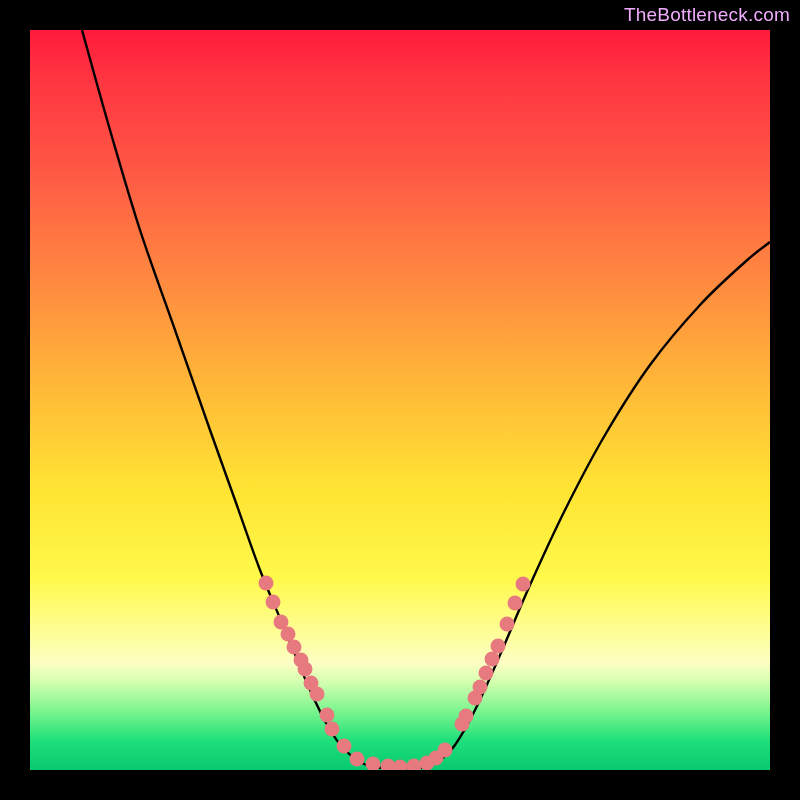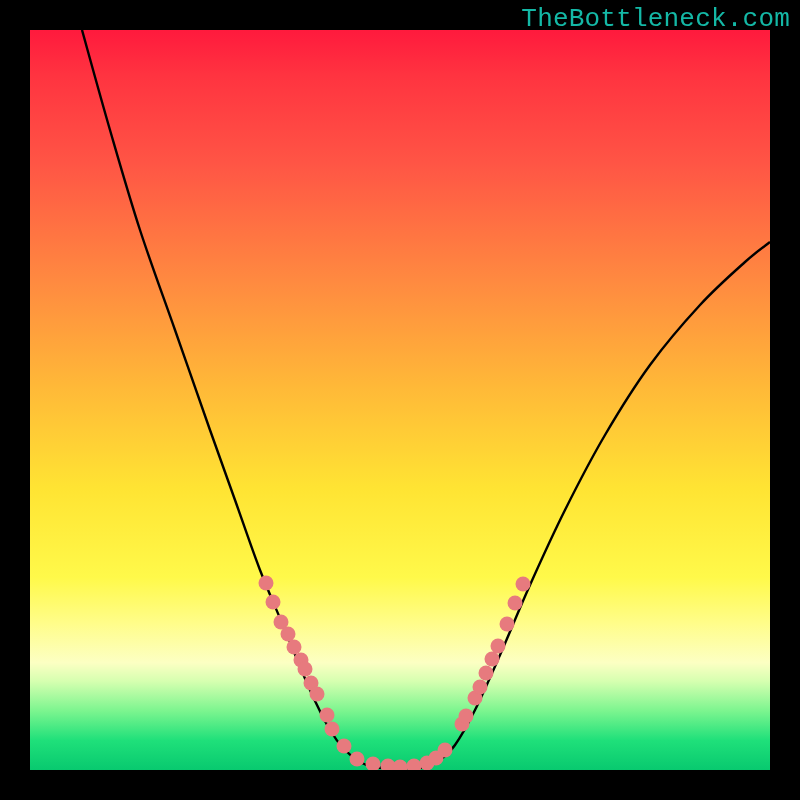--- a/index.html
+++ b/index.html
@@ -36,9 +36,9 @@
     position: absolute;
     top: 4px;
     right: 10px;
-    font-family: Liberation Mono, monospace;
-    font-size: 26px;
-    color: #14b8a6;
+    font-family: Liberation Sans, sans-serif;
+    font-size: 19px;
+    color: #f0abfc;
     font-weight: 500;
     letter-spacing: 0.2px;
   }

